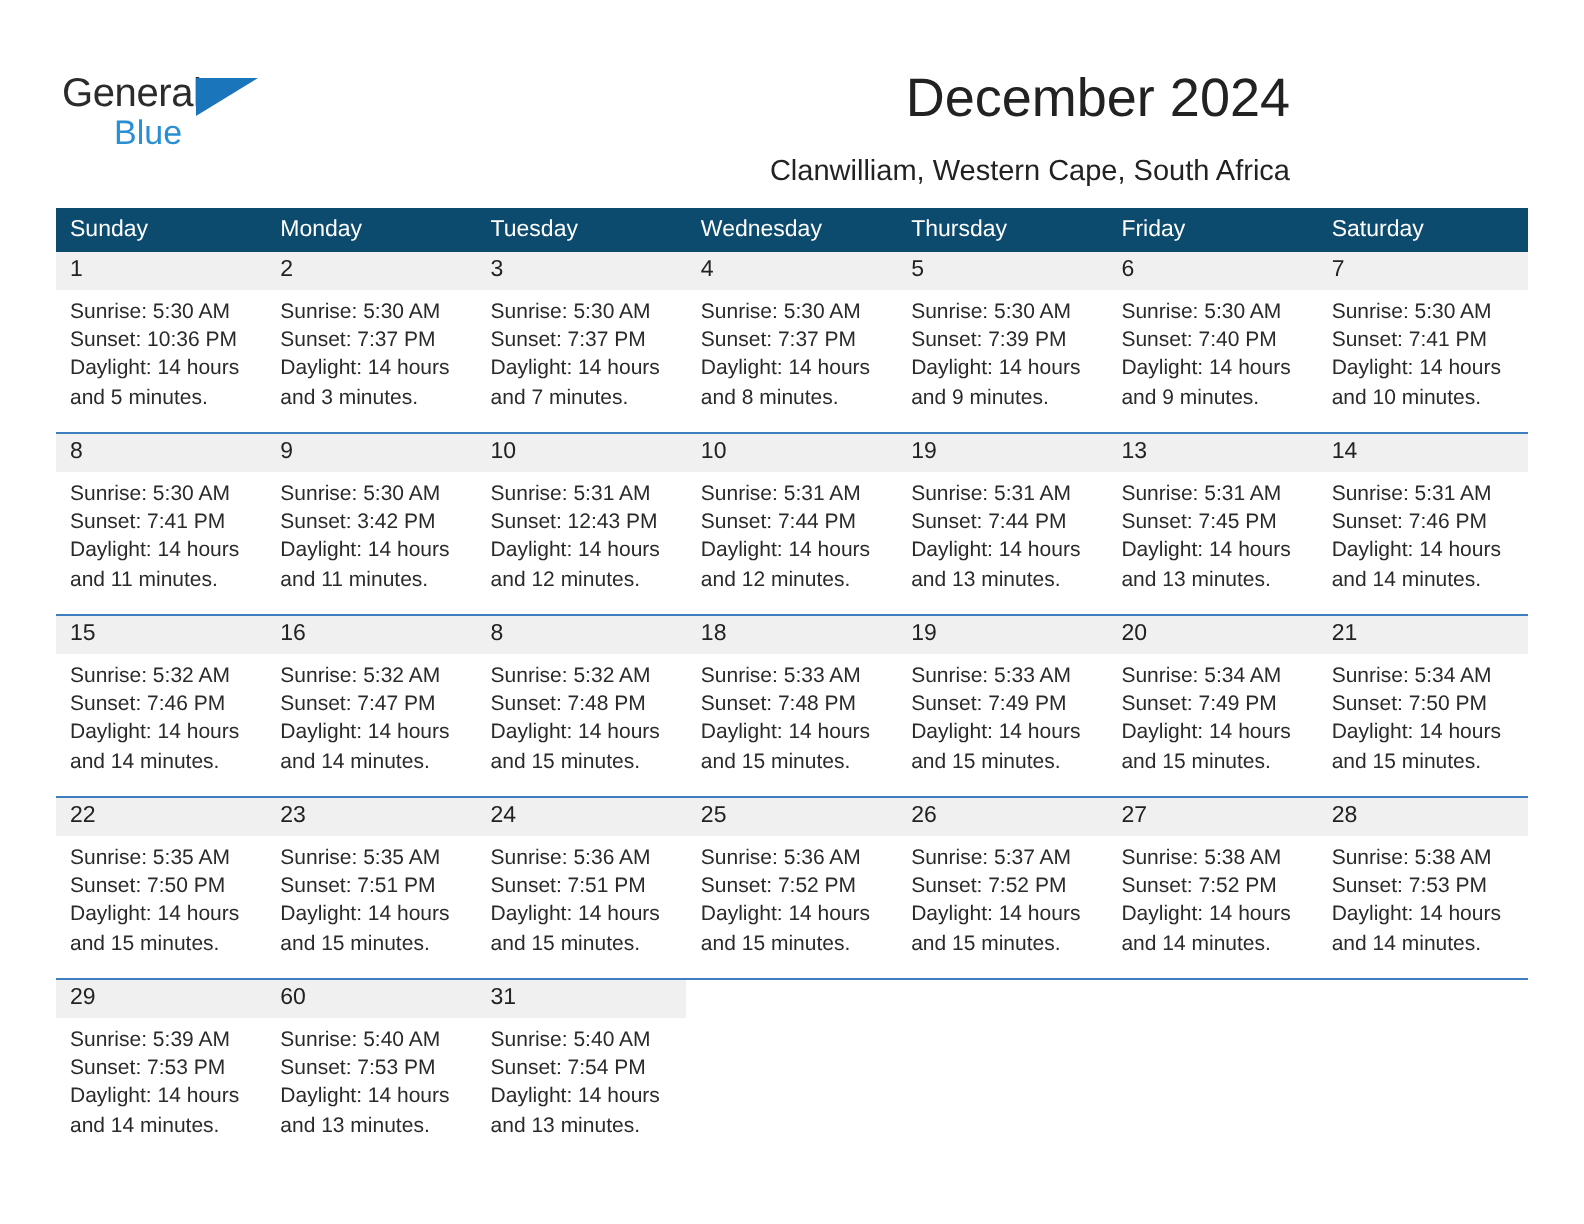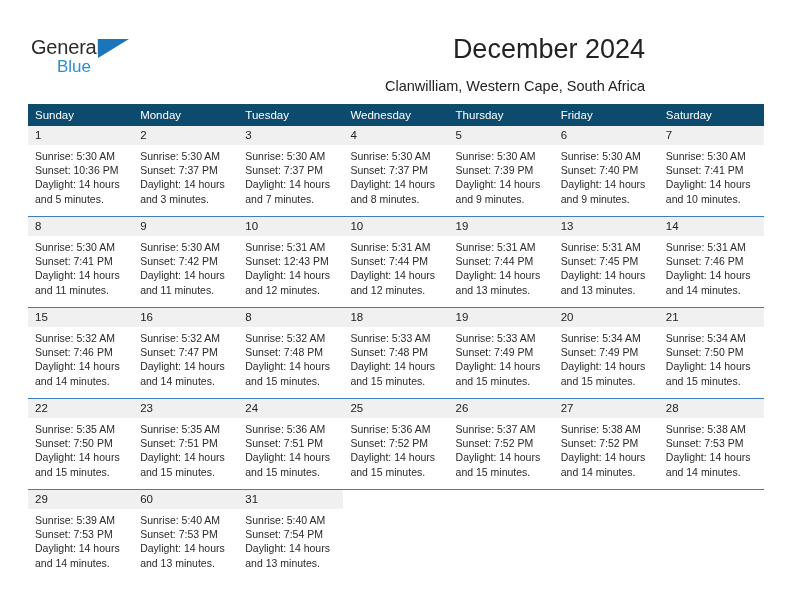--- a/index.html
+++ b/index.html
@@ -251,7 +251,7 @@
             <div class="daynum">9</div>
             <div class="cellbody">
               <div>Sunrise: 5:30 AM</div>
-              <div>Sunset: 7:42 PM</div>
+              <div>Sunset: 3:42 PM</div>
               <div>Daylight: 14 hours</div>
               <div>and 11 minutes.</div>
             </div>

